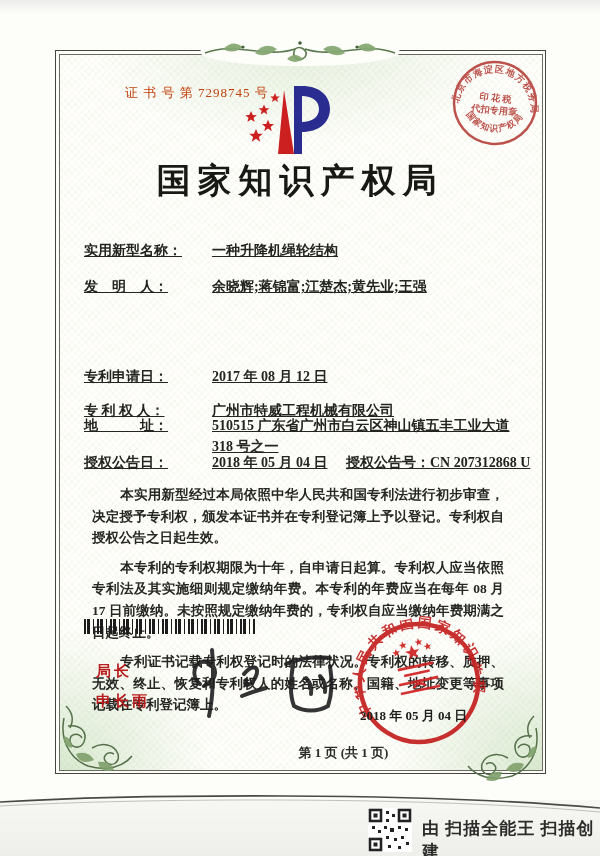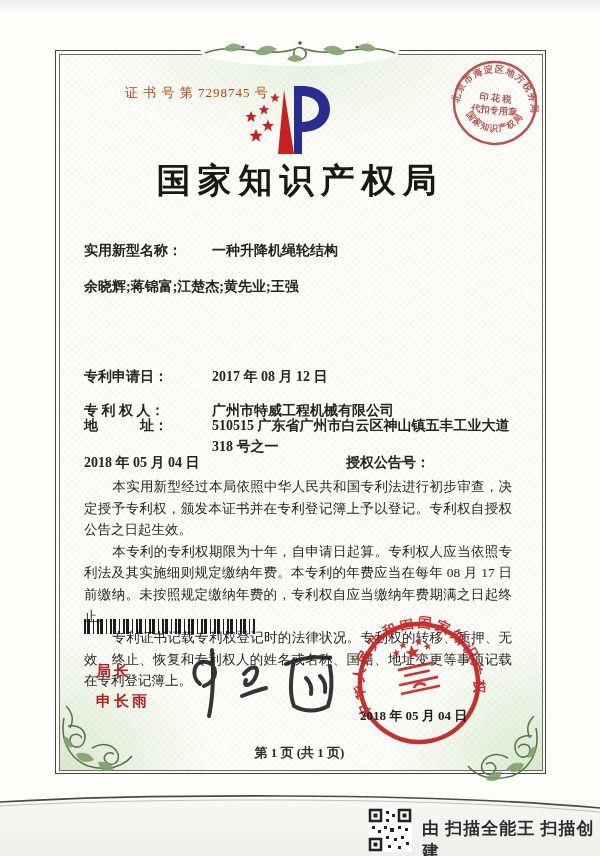--- a/index.html
+++ b/index.html
@@ -27,7 +27,7 @@
   .title{position:absolute;left:0;top:158px;width:600px;text-align:center;
     font-size:34px;font-weight:bold;color:#181815;letter-spacing:7px;}
   .f-row{position:absolute;left:84px;display:flex;font-size:14px;font-weight:bold;
-    color:#242421;line-height:21px;}
+    color:#242421;line-height:21px;text-decoration:underline;}
   .f-label{flex:0 0 128px;white-space:nowrap;}
   .f-value{width:292px;}
   .f-value.wide{width:300px;}

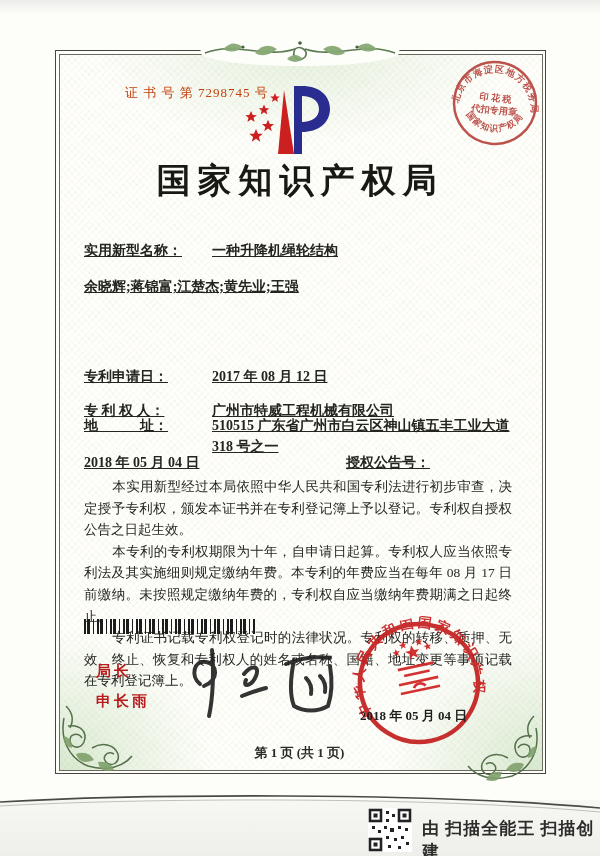--- a/index.html
+++ b/index.html
@@ -163,6 +163,7 @@
     <span class="f-value">一种升降机绳轮结构</span>
   </div>
   <div class="f-row" style="top:276px">
+    <span class="f-label">发　明　人：</span>
     <span class="f-value">余晓辉;蒋锦富;江楚杰;黄先业;王强</span>
   </div>
   <div class="f-row" style="top:366px">

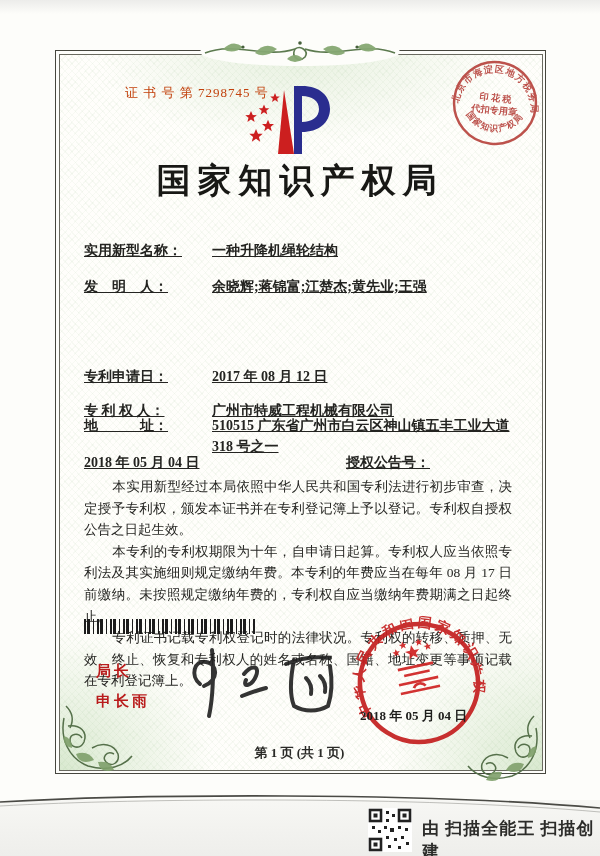--- a/index.html
+++ b/index.html
@@ -180,6 +180,7 @@
   </div>
   <div class="f-row" style="top:452px">
     <span class="pair first">
+      <span class="f-label">授权公告日：</span>
       <span>2018 年 05 月 04 日</span>
     </span>
     <span class="pair">

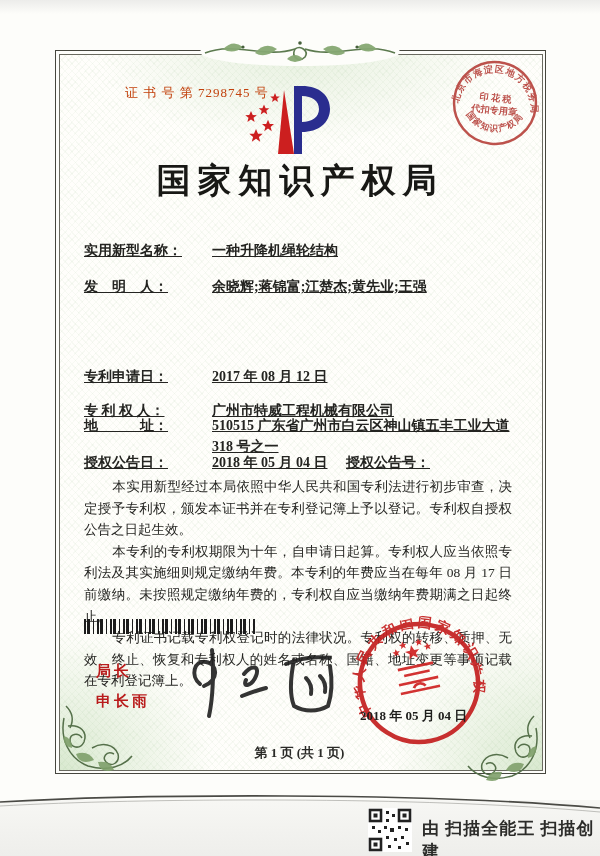--- a/index.html
+++ b/index.html
@@ -185,6 +185,7 @@
     </span>
     <span class="pair">
       <span style="margin-right:0">授权公告号：</span>
+      <span>CN 207312868 U</span>
     </span>
   </div>
 

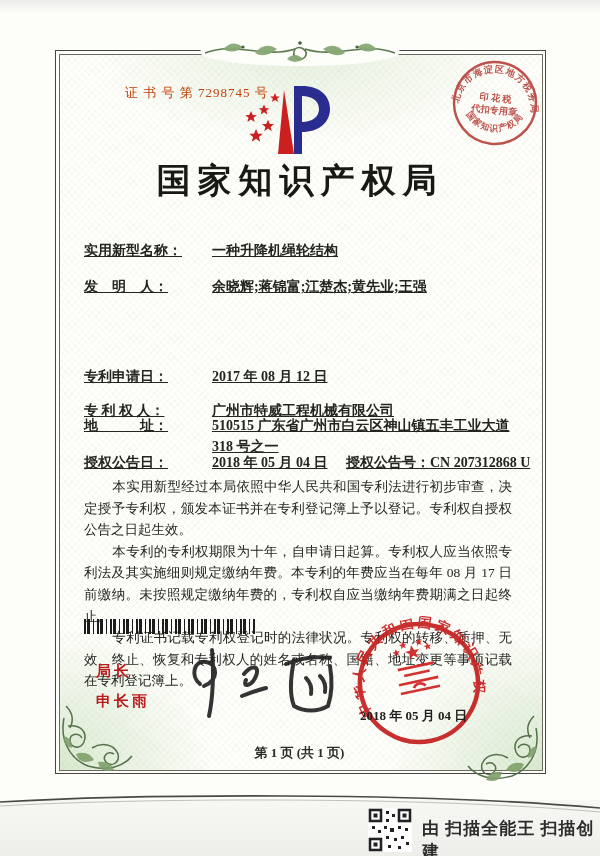--- a/index.html
+++ b/index.html
@@ -35,7 +35,7 @@
   .pair.first{flex:0 0 262px;}
   .paras{position:absolute;left:84px;top:476px;width:428px;font-size:13.5px;
     line-height:1.6;color:#262623;font-weight:500;text-align:justify;}
-  .paras p{margin:0;text-indent:2.1em;}
+  .paras p{margin:8px;text-indent:2.1em;font-weight:bold;}
 
   .barcode{position:absolute;left:84px;top:619px;width:172px;height:15px;
     background:repeating-linear-gradient(90deg,#1c1c1c 0 2px,rgba(0,0,0,0) 2px 3px,

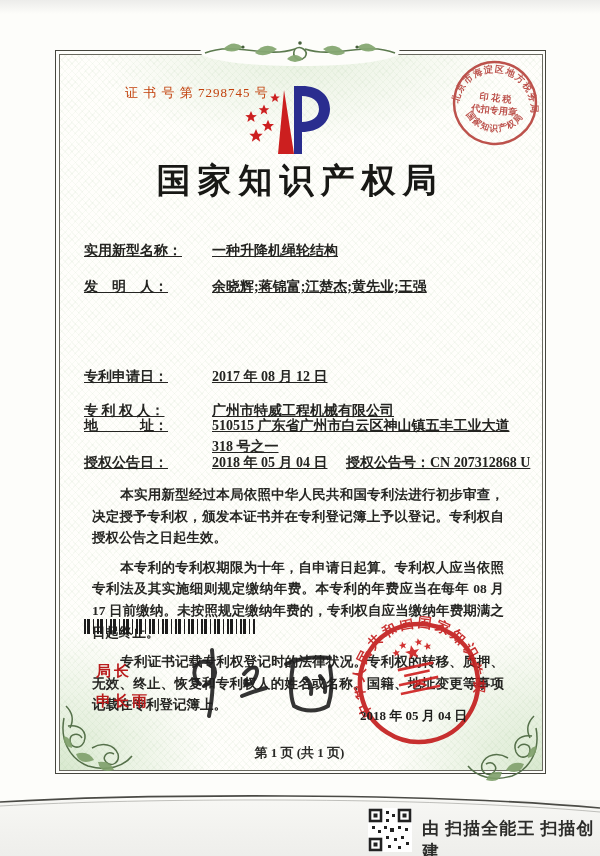--- a/index.html
+++ b/index.html
@@ -49,7 +49,7 @@
   .issue-date{position:absolute;left:360px;top:707px;font-size:13px;font-weight:bold;
     color:#1e1e1c;z-index:5;}
   .page-footer{position:absolute;left:55px;top:744px;width:489px;text-align:center;
-    font-size:13px;font-weight:bold;color:#2a2a27;}
+    font-size:13px;font-weight:bold;color:#2a2a27;padding-left:44px;}
 
   .top-seal{position:absolute;left:450px;top:58px;width:90px;height:90px;
     transform:rotate(6deg);opacity:.88;}

